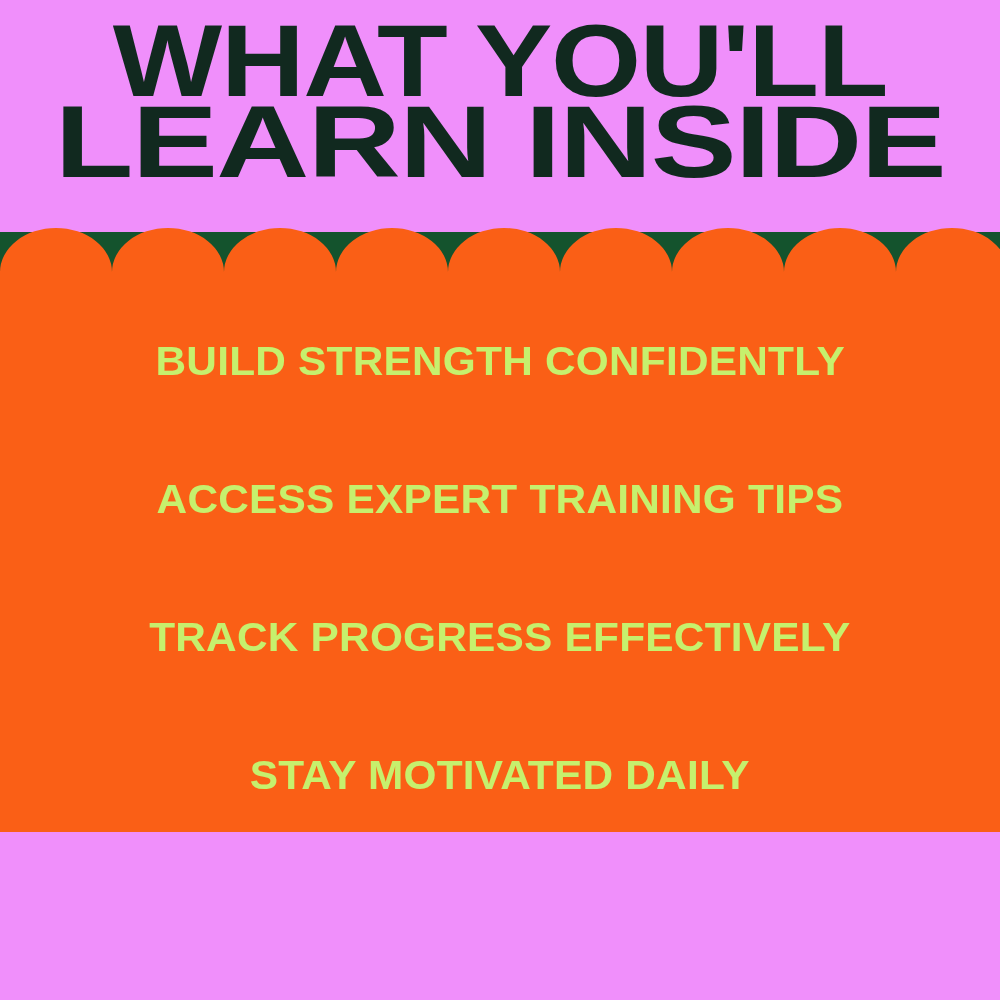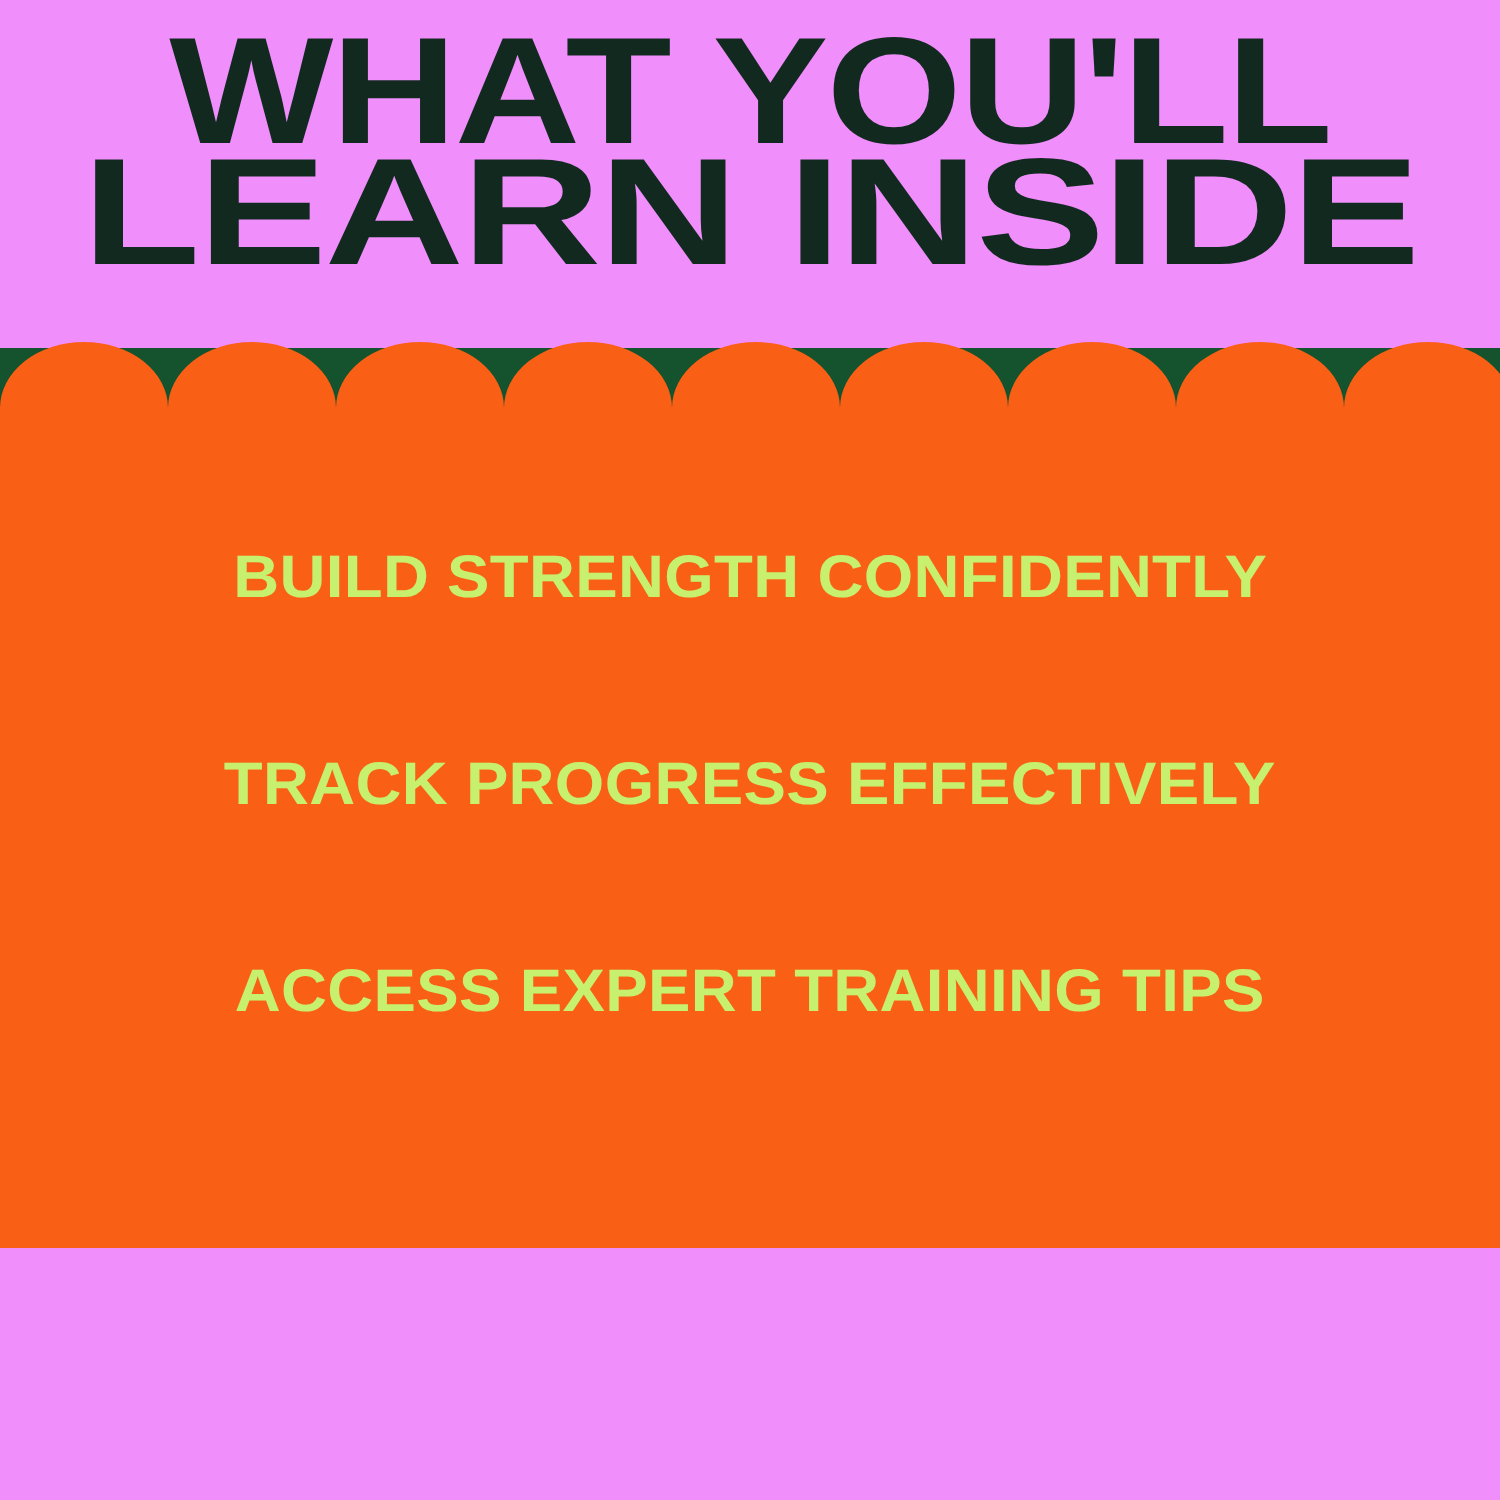--- a/index.html
+++ b/index.html
@@ -85,7 +85,7 @@
   .benefits {
     position: absolute;
     left: 0;
-    top: 316px;
+    top: 292px;
     width: 1000px;
     z-index: 3;
     display: flex;

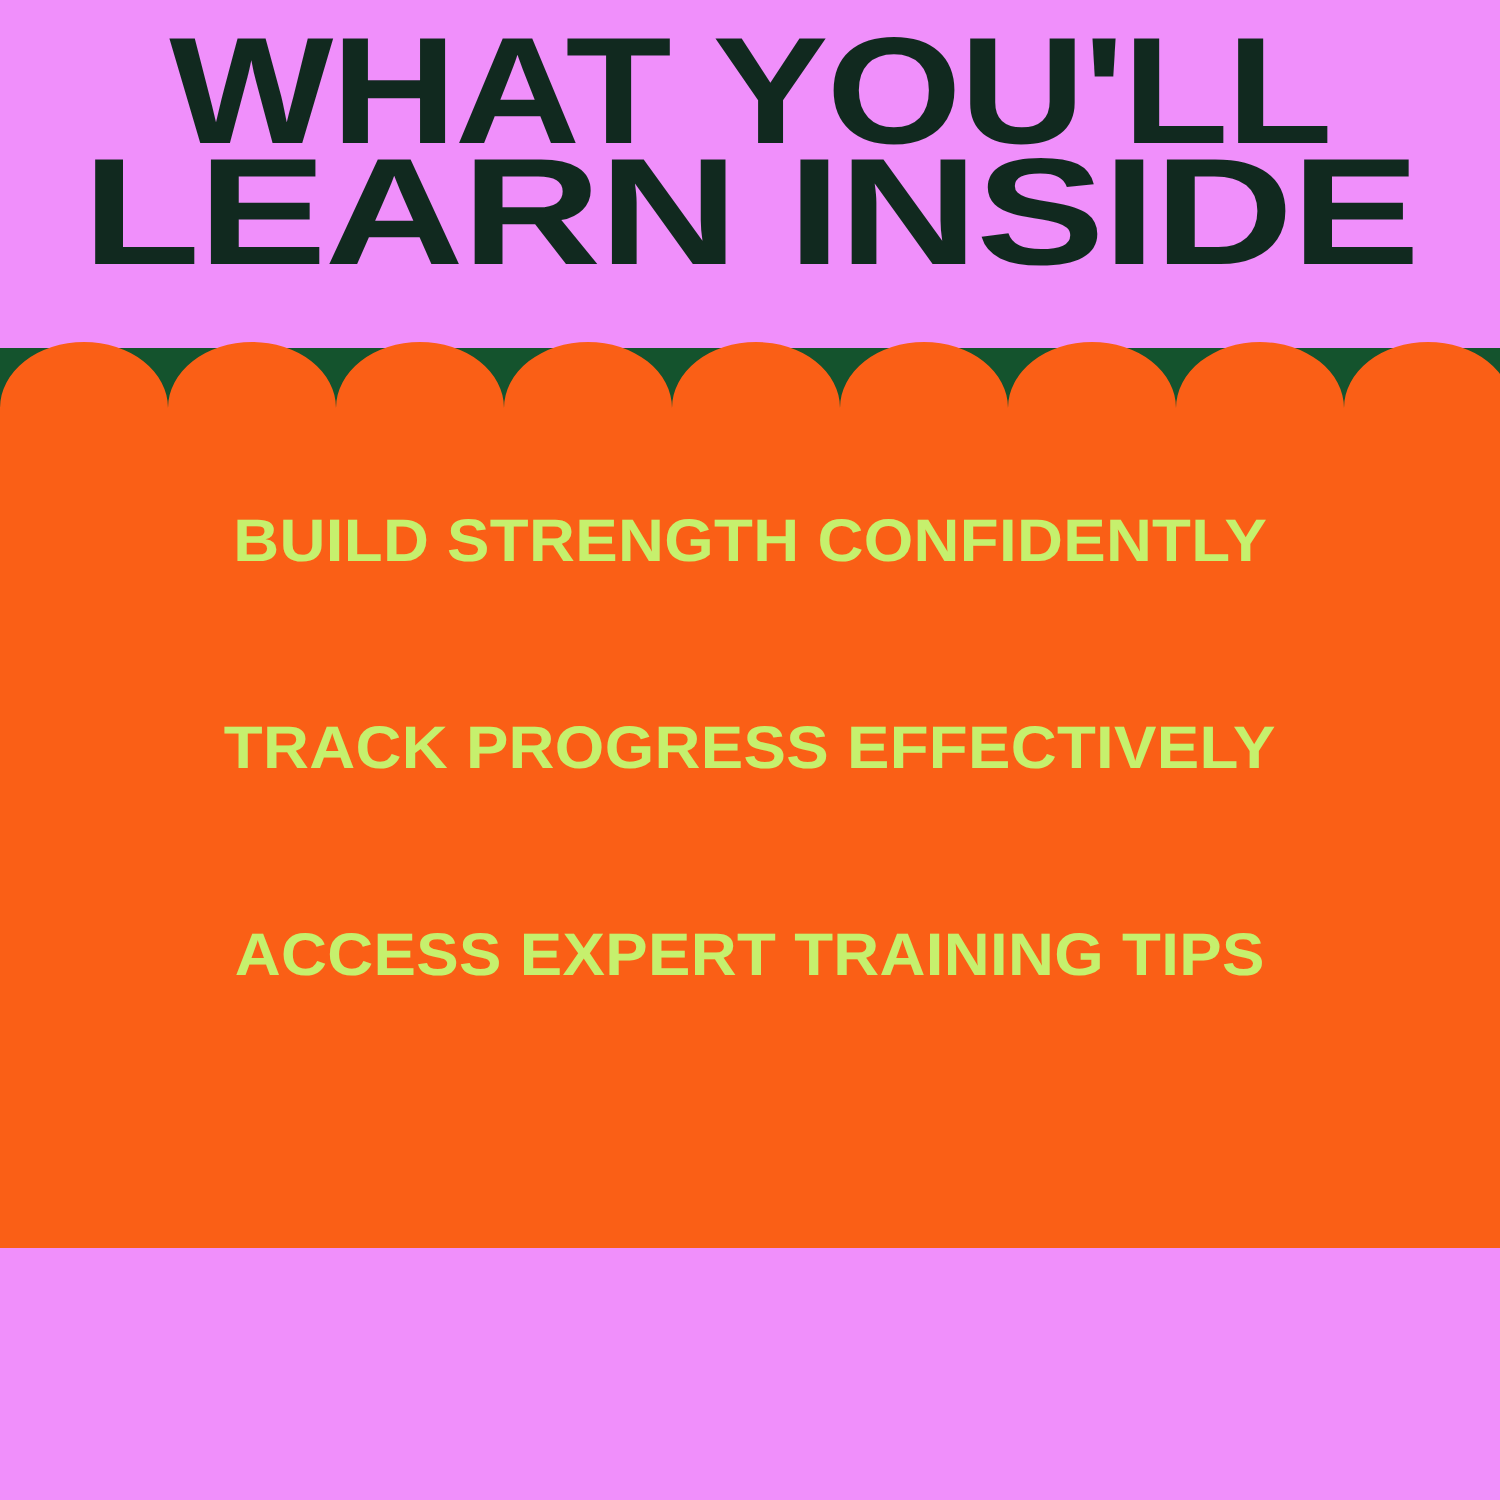--- a/index.html
+++ b/index.html
@@ -154,11 +154,11 @@
 
 
     <div class="benefit-item">
-      <span class="benefit-text">TRACK PROGRESS EFFECTIVELY</span>
+      <span class="benefit-text">ACCESS EXPERT TRAINING TIPS</span>
     </div>
 
     <div class="benefit-item">
-      <span class="benefit-text">ACCESS EXPERT TRAINING TIPS</span>
+      <span class="benefit-text">TRACK PROGRESS EFFECTIVELY</span>
     </div>
 
 

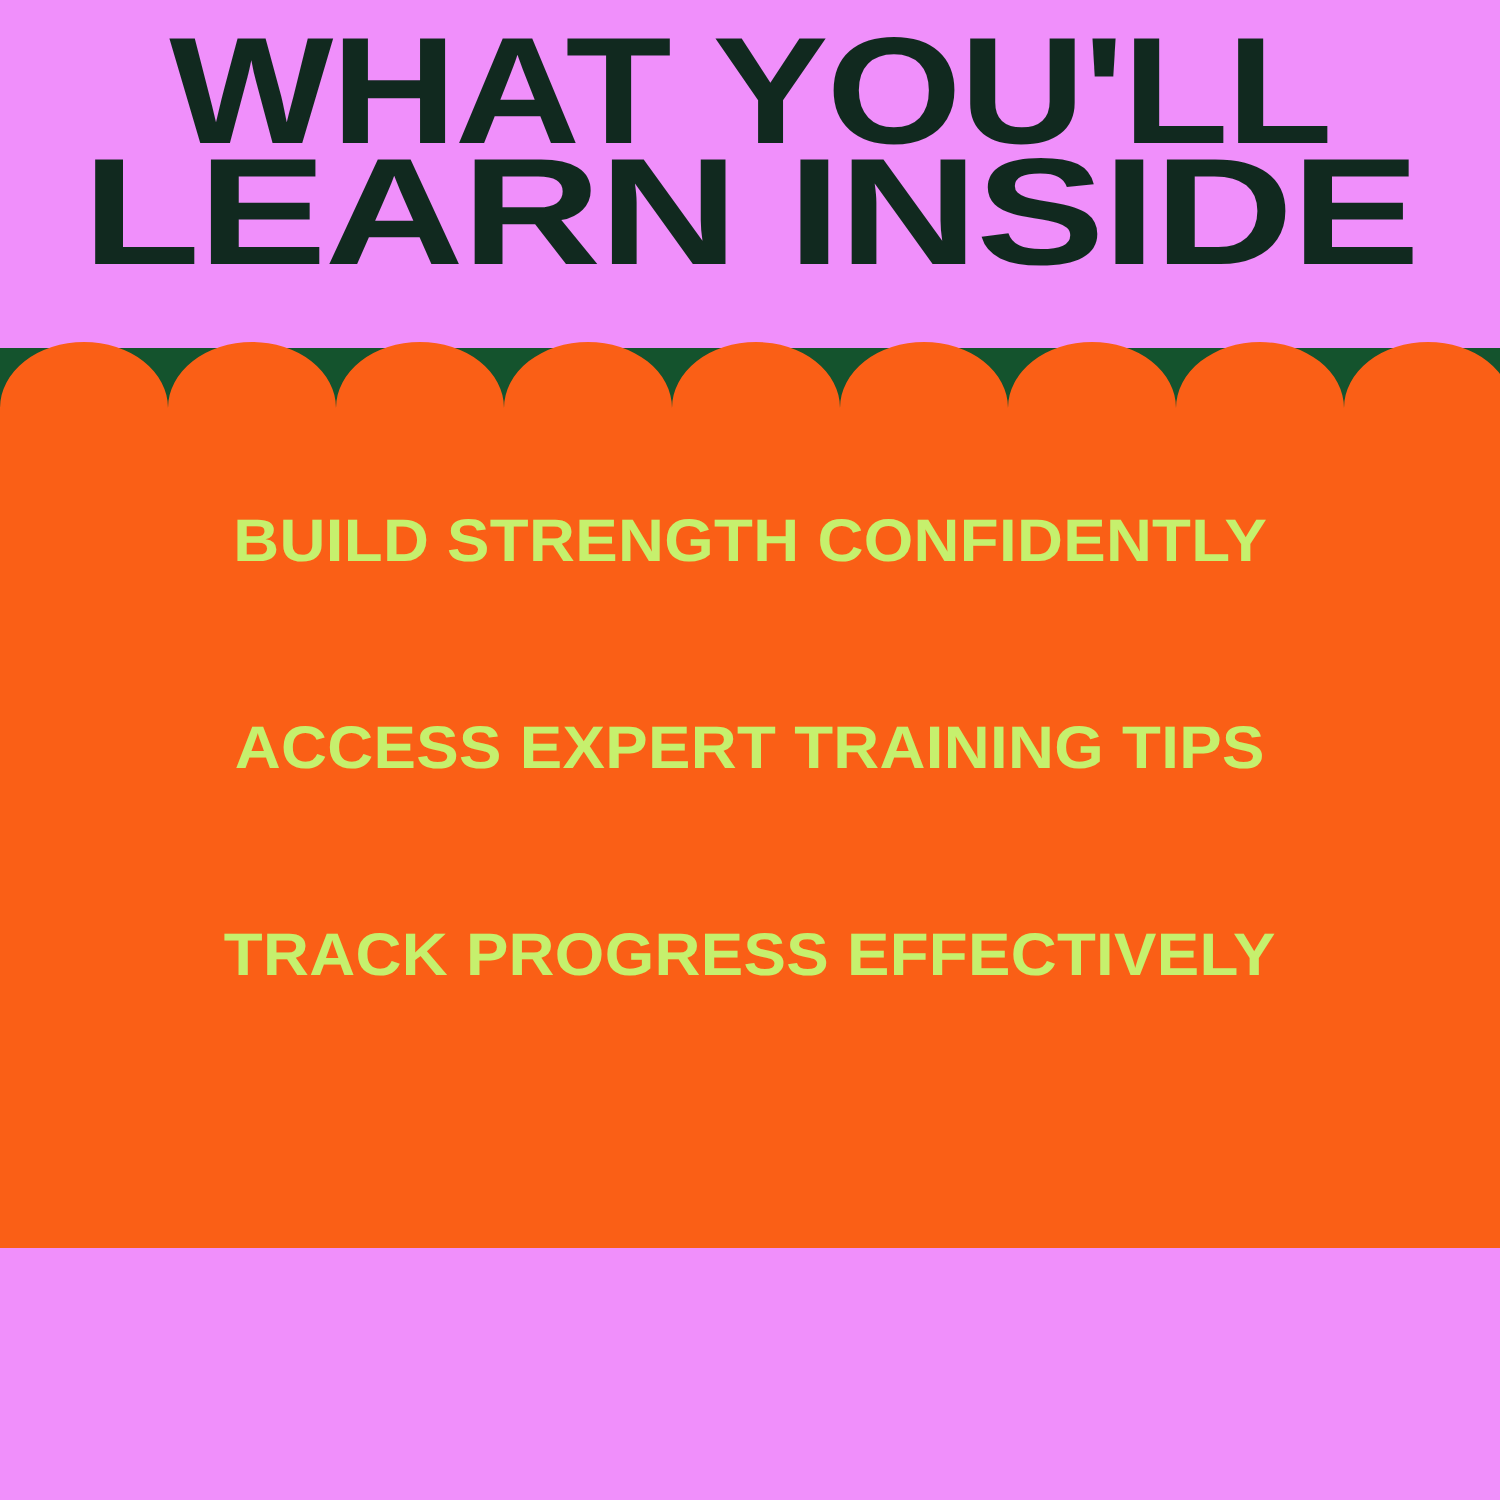--- a/index.html
+++ b/index.html
@@ -161,6 +161,9 @@
       <span class="benefit-text">TRACK PROGRESS EFFECTIVELY</span>
     </div>
 
+    <div class="benefit-item">
+      <span class="benefit-text">STAY MOTIVATED DAILY</span>
+    </div>
 
   </div>
 

